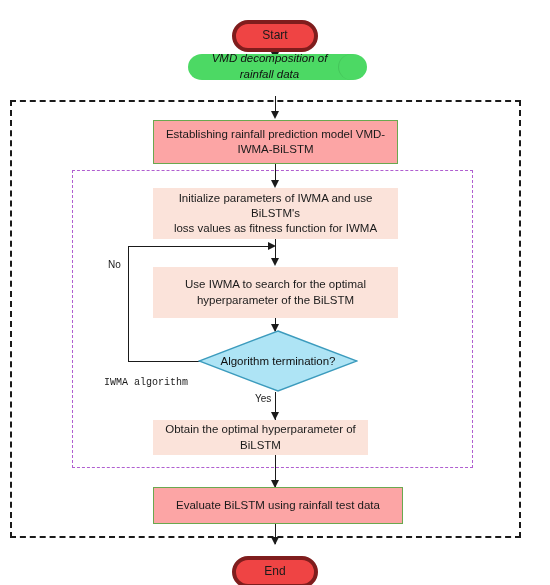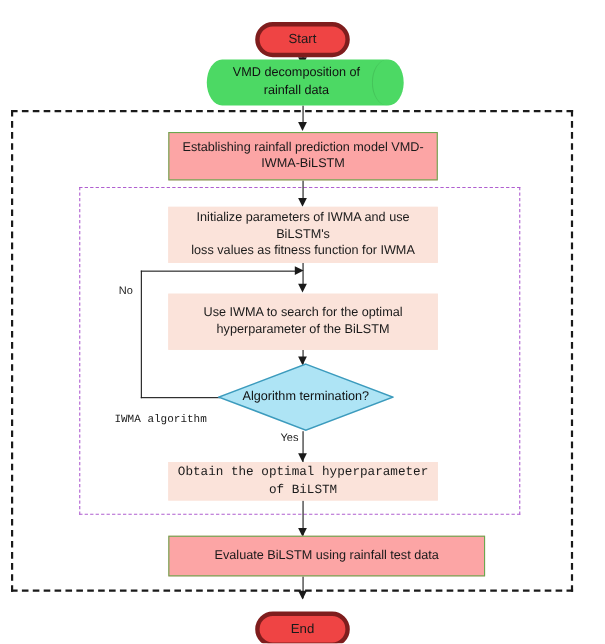--- a/index.html
+++ b/index.html
@@ -164,7 +164,7 @@
     <span>Start</span>
   </div>
 
-  <div class="cylinder-wrap" style="left:188px; top:54px; width:179px; height:42px;">
+  <div class="cylinder-wrap" style="left:188px; top:54px; width:179px; height:26px;font-style:italic;">
     <div class="cylinder"></div>
     <div class="cylinder-cap"></div>
     <div class="cylinder-label" style="white-space:pre-line;">VMD decomposition of

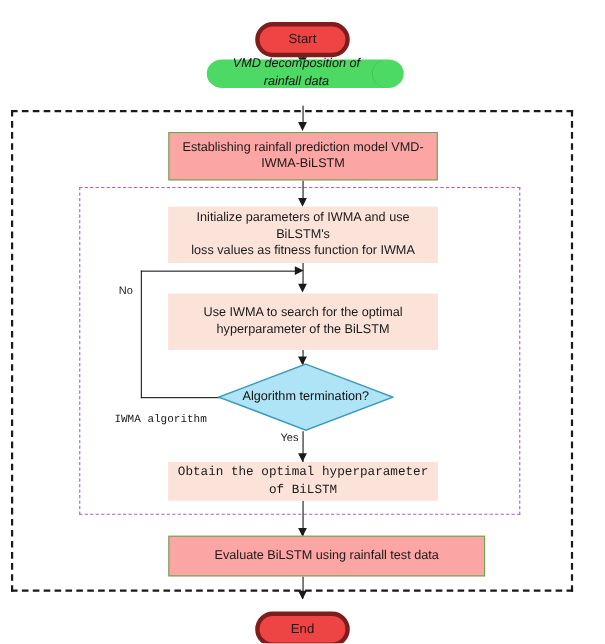--- a/index.html
+++ b/index.html
@@ -193,7 +193,7 @@
     <div class="diamond-label">Algorithm termination?</div>
   </div>
 
-  <div class="node pink" style="left:153px; top:420px; width:245px; height:35px;font-family:Liberation Mono, monospace;">
+  <div class="node pink" style="left:153px; top:420px; width:215px; height:35px;">
     <span>Obtain the optimal hyperparameter of BiLSTM</span>
   </div>
 

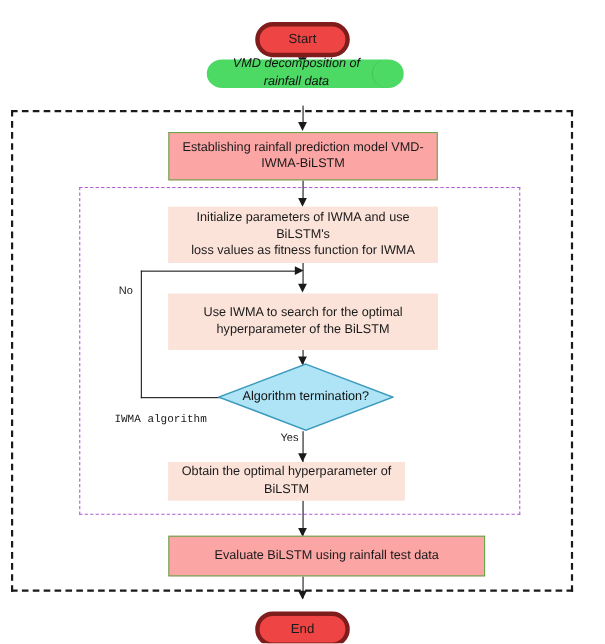--- a/index.html
+++ b/index.html
@@ -197,7 +197,7 @@
     <span>Obtain the optimal hyperparameter of BiLSTM</span>
   </div>
 
-  <div class="node orange" style="left:153px; top:487px; width:288px; height:37px;">
+  <div class="node orange" style="left:153px; top:487px; width:250px; height:37px;">
     <span>Evaluate BiLSTM using rainfall test data</span>
   </div>
 

